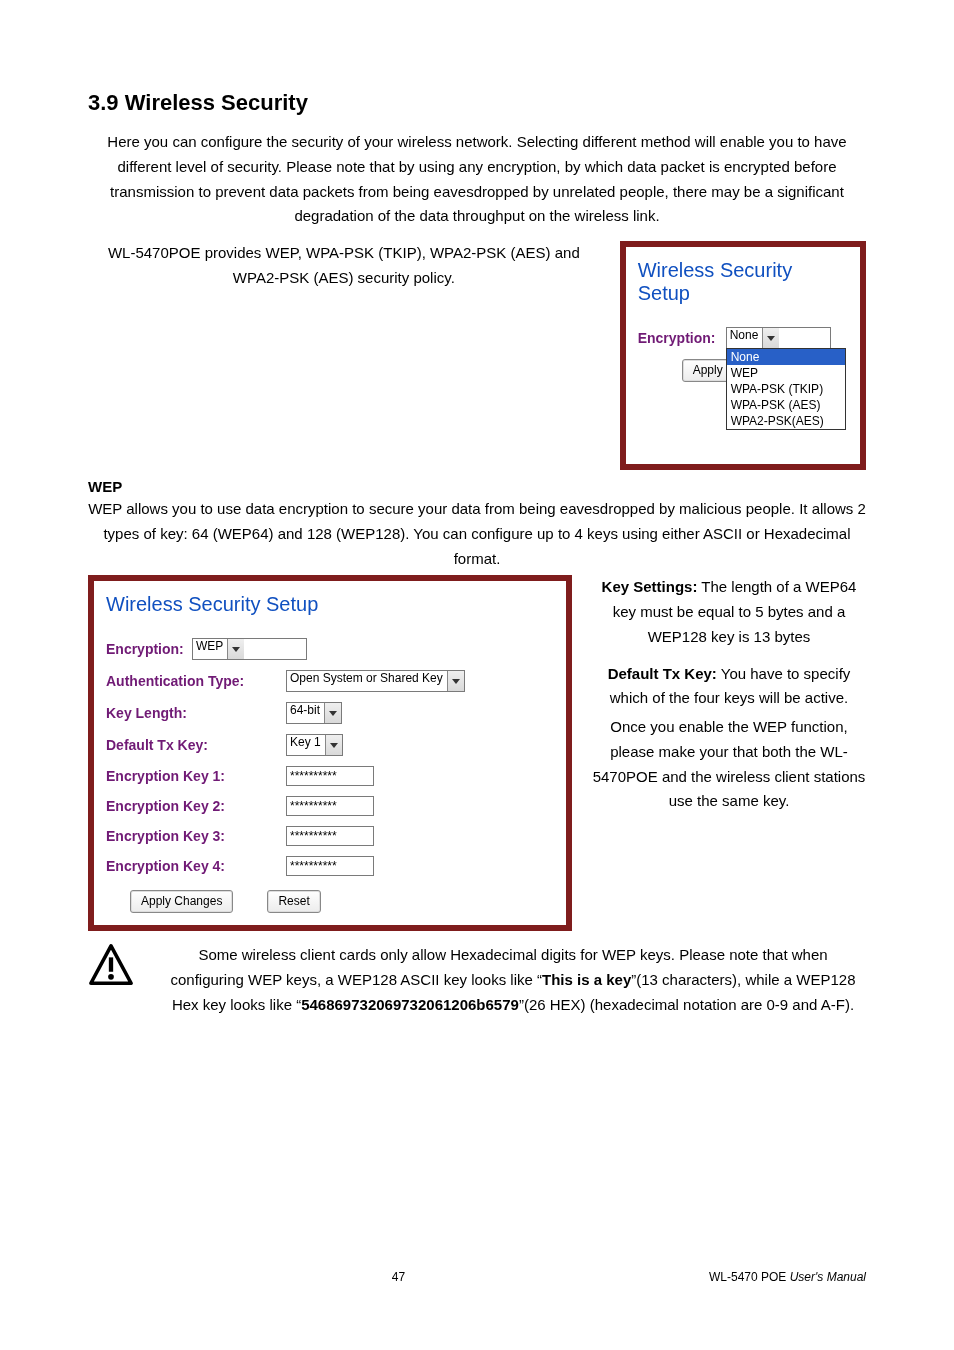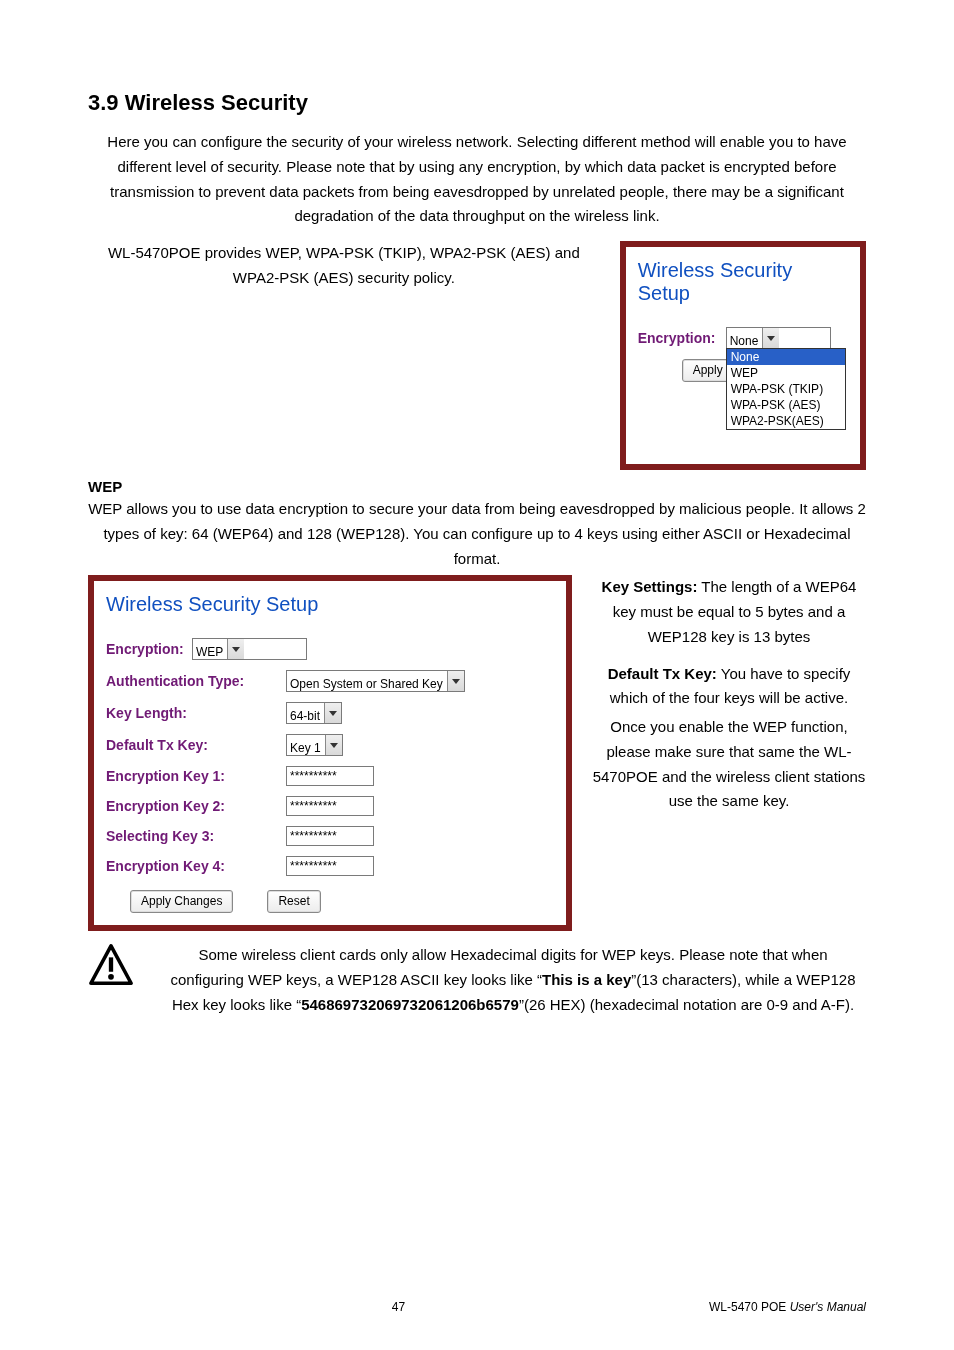--- a/index.html
+++ b/index.html
@@ -63,7 +63,7 @@
   .fig1 .flabel { min-width: 88px; }
   .select-like {
     display: inline-flex;
-    align-items: flex-end;
+    align-items: flex-start;
     border: 1px solid #7a7a7a;
     background: #fff;
     height: 20px;

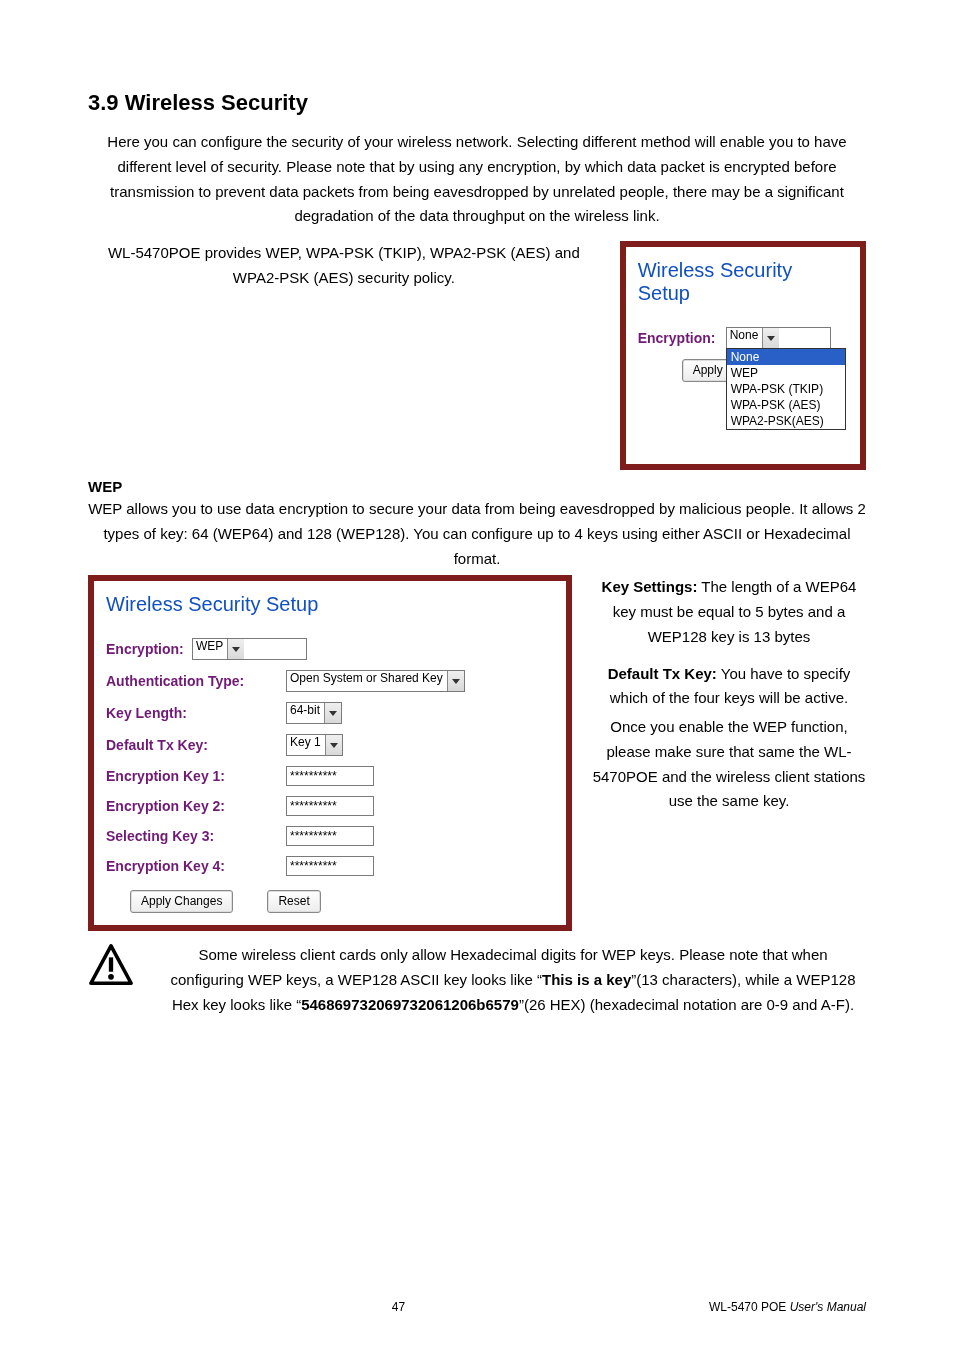--- a/index.html
+++ b/index.html
@@ -262,7 +262,7 @@
       <p class="para">
         <span class="bold">Default Tx Key:</span><span> You have to specify which of the four keys will be active.</span>
       </p>
-      <p class="para" style="margin-top:-8px;">Once you enable the WEP function, please make sure that same the WL-5470POE and the wireless client stations use the same key.</p>
+      <p class="para" style="margin-top:-8px;">Once you enable the WEP function, please make your that both the WL-5470POE and the wireless client stations use the same key.</p>
     </div>
   </div>
 

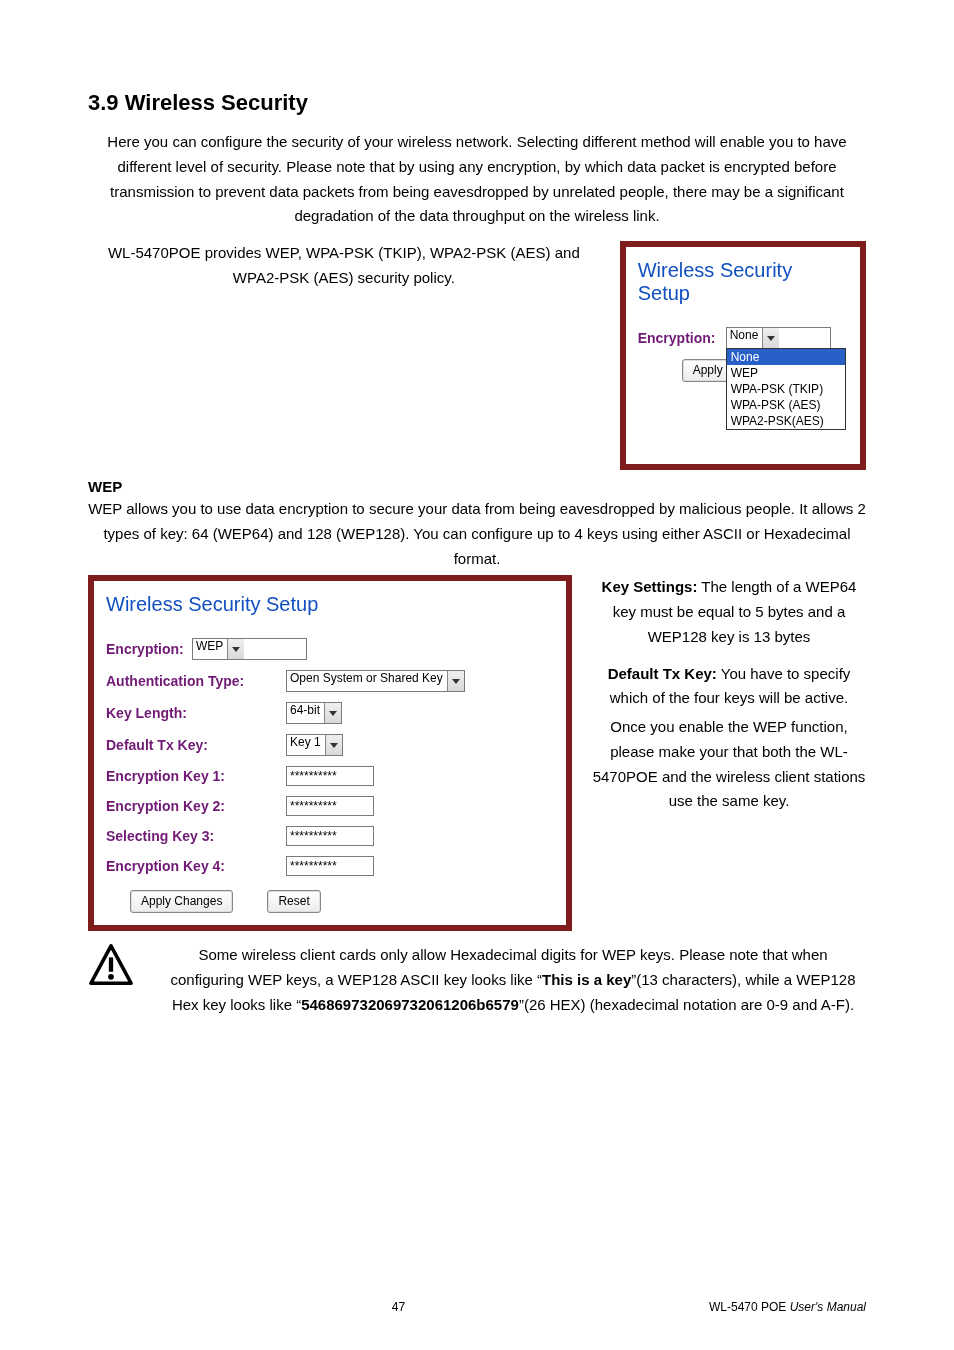--- a/index.html
+++ b/index.html
@@ -241,7 +241,7 @@
         <span class="input-like">**********</span>
       </div>
       <div class="frow">
-        <span class="flabel">Selecting Key 3:</span>
+        <span class="flabel">Encryption Key 3:</span>
         <span class="input-like">**********</span>
       </div>
       <div class="frow">

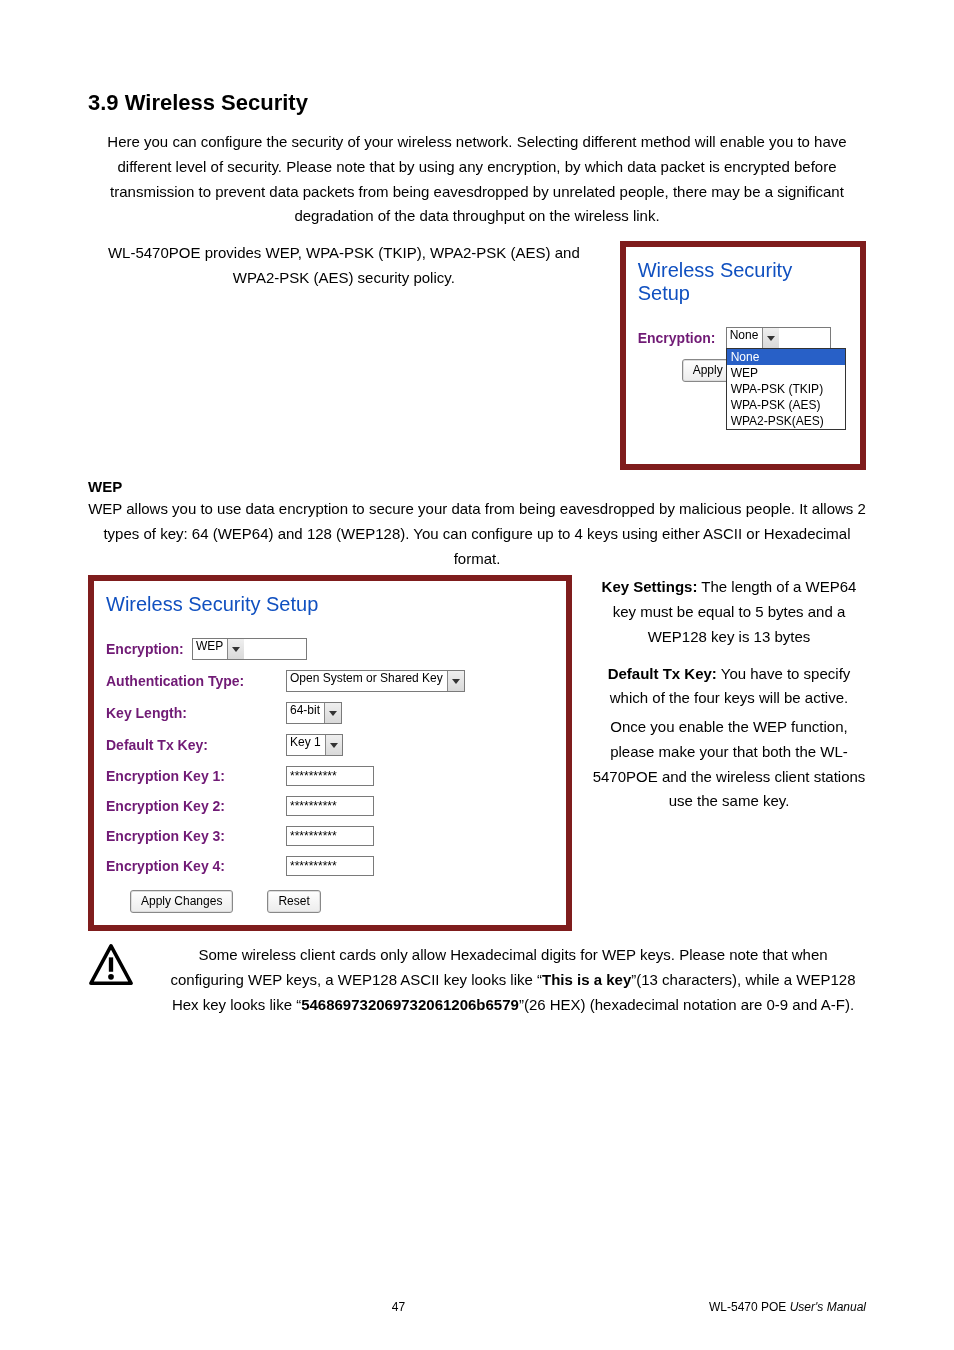--- a/index.html
+++ b/index.html
@@ -133,7 +133,7 @@
   .warn-icon svg { width: 46px; height: 46px; }
   .footer {
     position: absolute;
-    bottom: 36px;
+    bottom: 66px;
     left: 0; right: 0;
     padding: 0 88px;
     display: flex;

